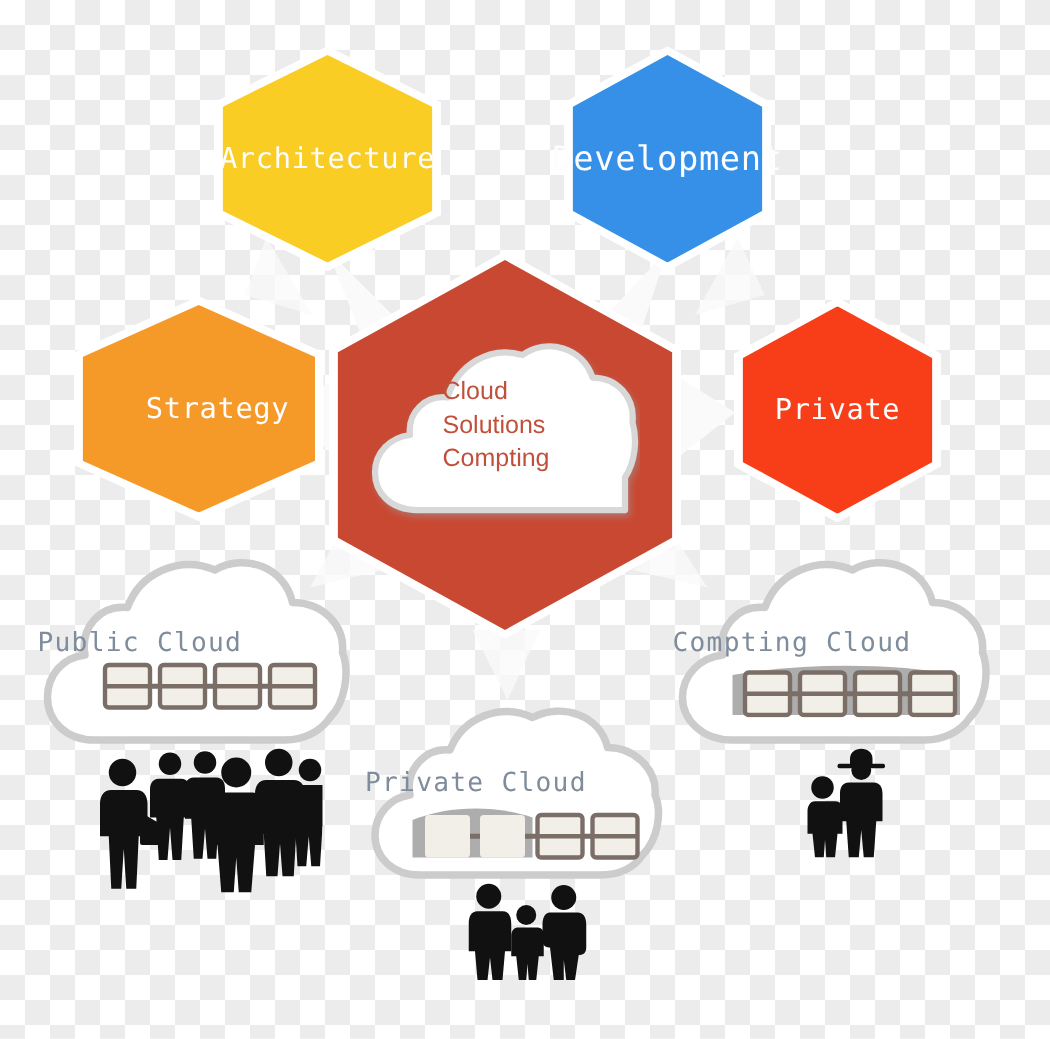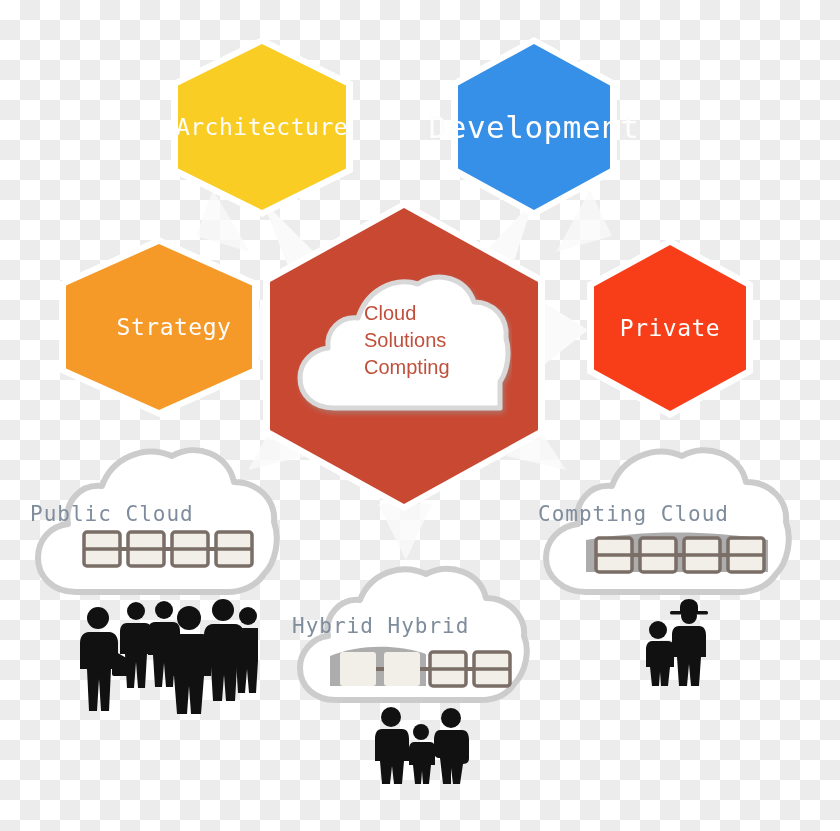--- a/index.html
+++ b/index.html
@@ -43,7 +43,7 @@
   #hex-architecture{left:178px;top:44px;width:168px;height:166px;}
   #hex-architecture .hex-label{font-size:23px;}
   #hex-development{left:458px;top:44px;width:152px;height:166px;}
-  #hex-development .hex-label{font-size:31px;}
+  #hex-development .hex-label{font-size:27px;}
   #hex-strategy{left:66px;top:244px;width:156px;height:166px;padding-left:30px;}
   #hex-strategy .hex-label{font-size:23px;}
   #hex-support{left:594px;top:245px;width:152px;height:166px;}

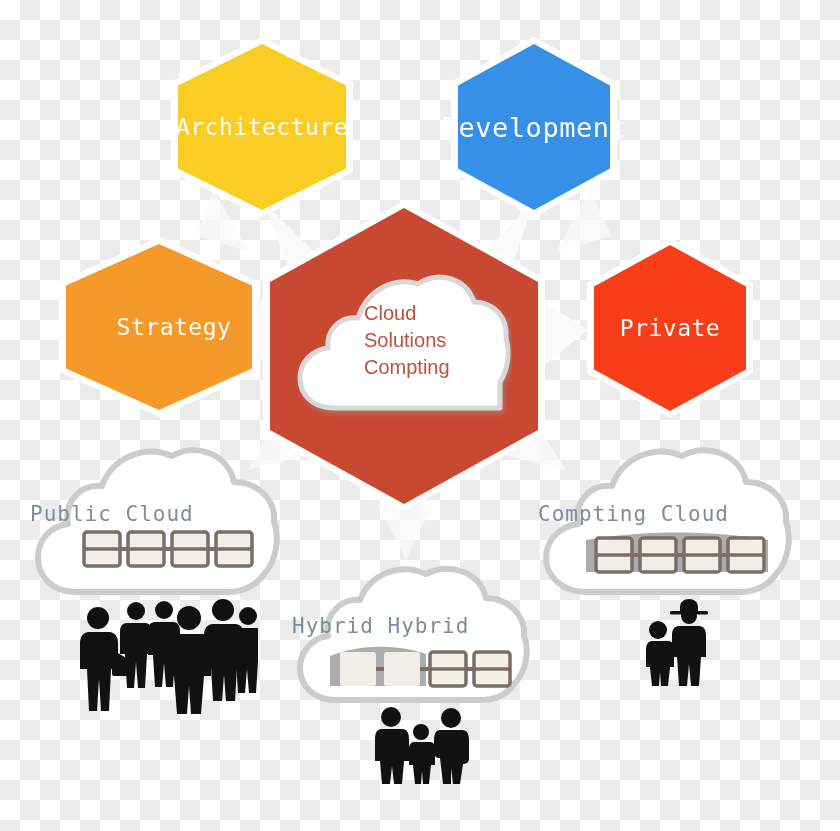--- a/index.html
+++ b/index.html
@@ -58,7 +58,7 @@
   }
   .center-cloud svg{position:absolute;left:0;top:0;}
   .center-cloud .cc-text{
-    position:absolute;left:68px;top:40px;z-index:6;
+    position:absolute;left:58px;top:40px;z-index:6;
     color:#C0503B;font-size:20px;line-height:27px;
     font-family:"Liberation Sans",sans-serif;
     text-align:left;

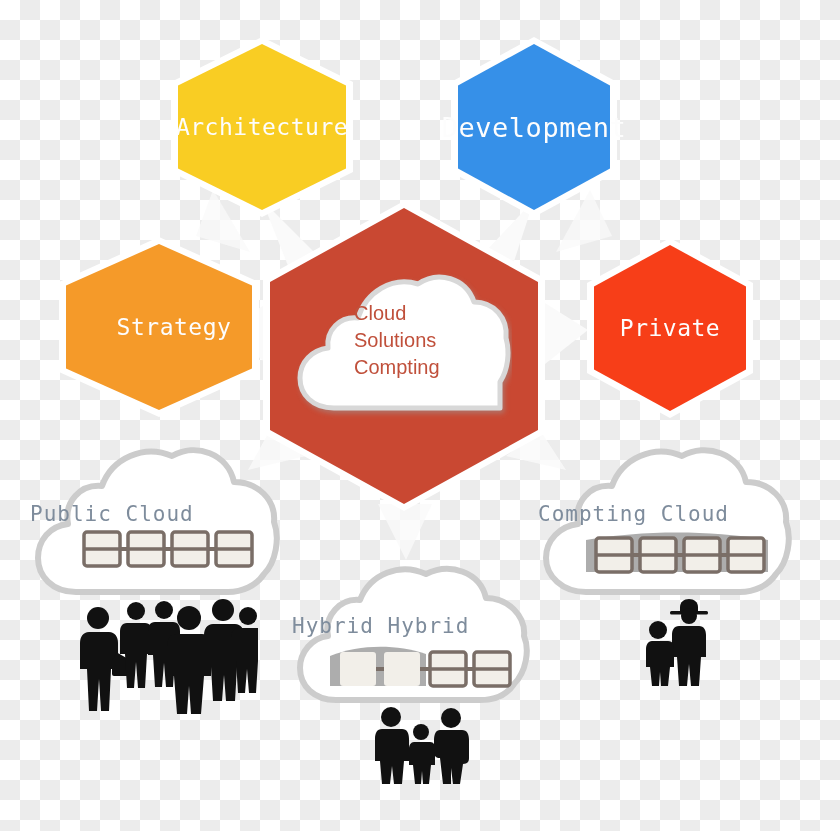--- a/index.html
+++ b/index.html
@@ -235,7 +235,7 @@
                C238,90 234,112 222,124
                C214,136 202,140 188,140 Z" fill="#FFFFFF" stroke="#CCCCCC" stroke-width="6" stroke-linejoin="round"></path>
     </svg>
-    <div class="cloud-title">Hybrid Hybrid</div>
+    <div class="cloud-title">Private Cloud</div>
     <svg style="position:absolute;left:34px;top:76px;z-index:4" width="192" height="52" viewBox="0 0 192 52">
       <path d="M4,50 L4,20 C34,8 70,8 100,18 L100,50 Z" fill="#ADADAD"></path>
       <line x1="18" y1="33" x2="176" y2="33" stroke="#7A6E67" stroke-width="4"></line>

